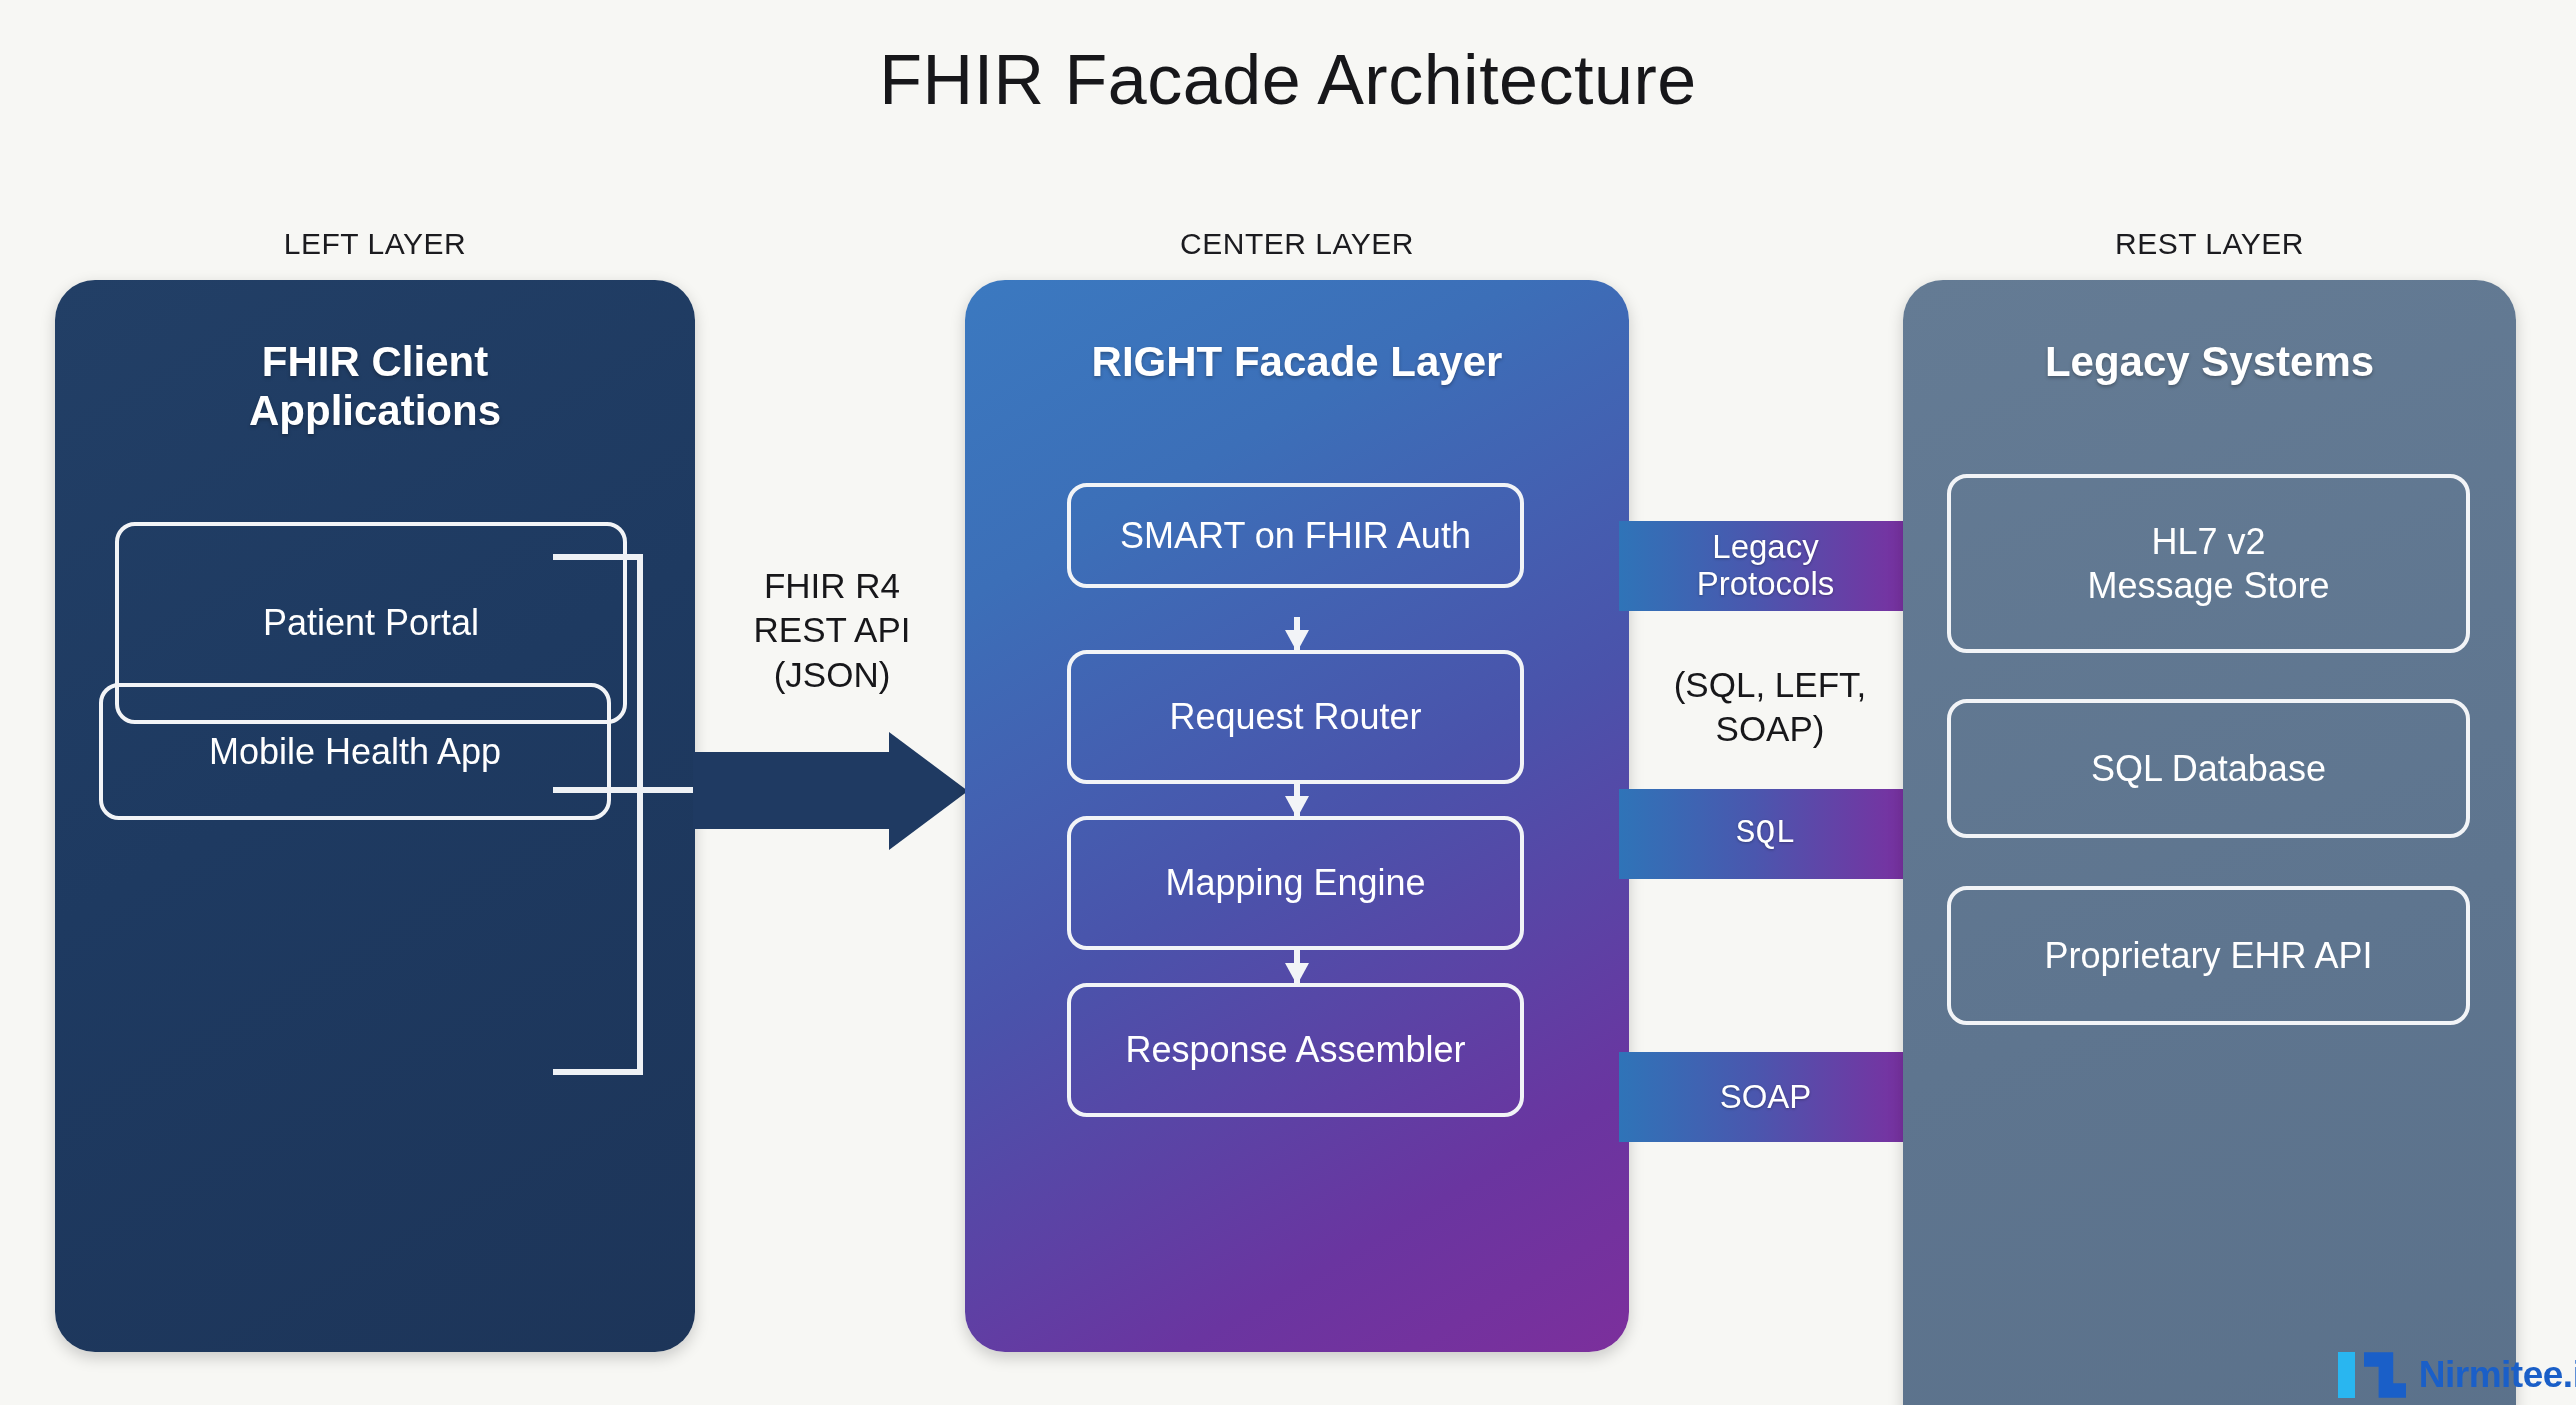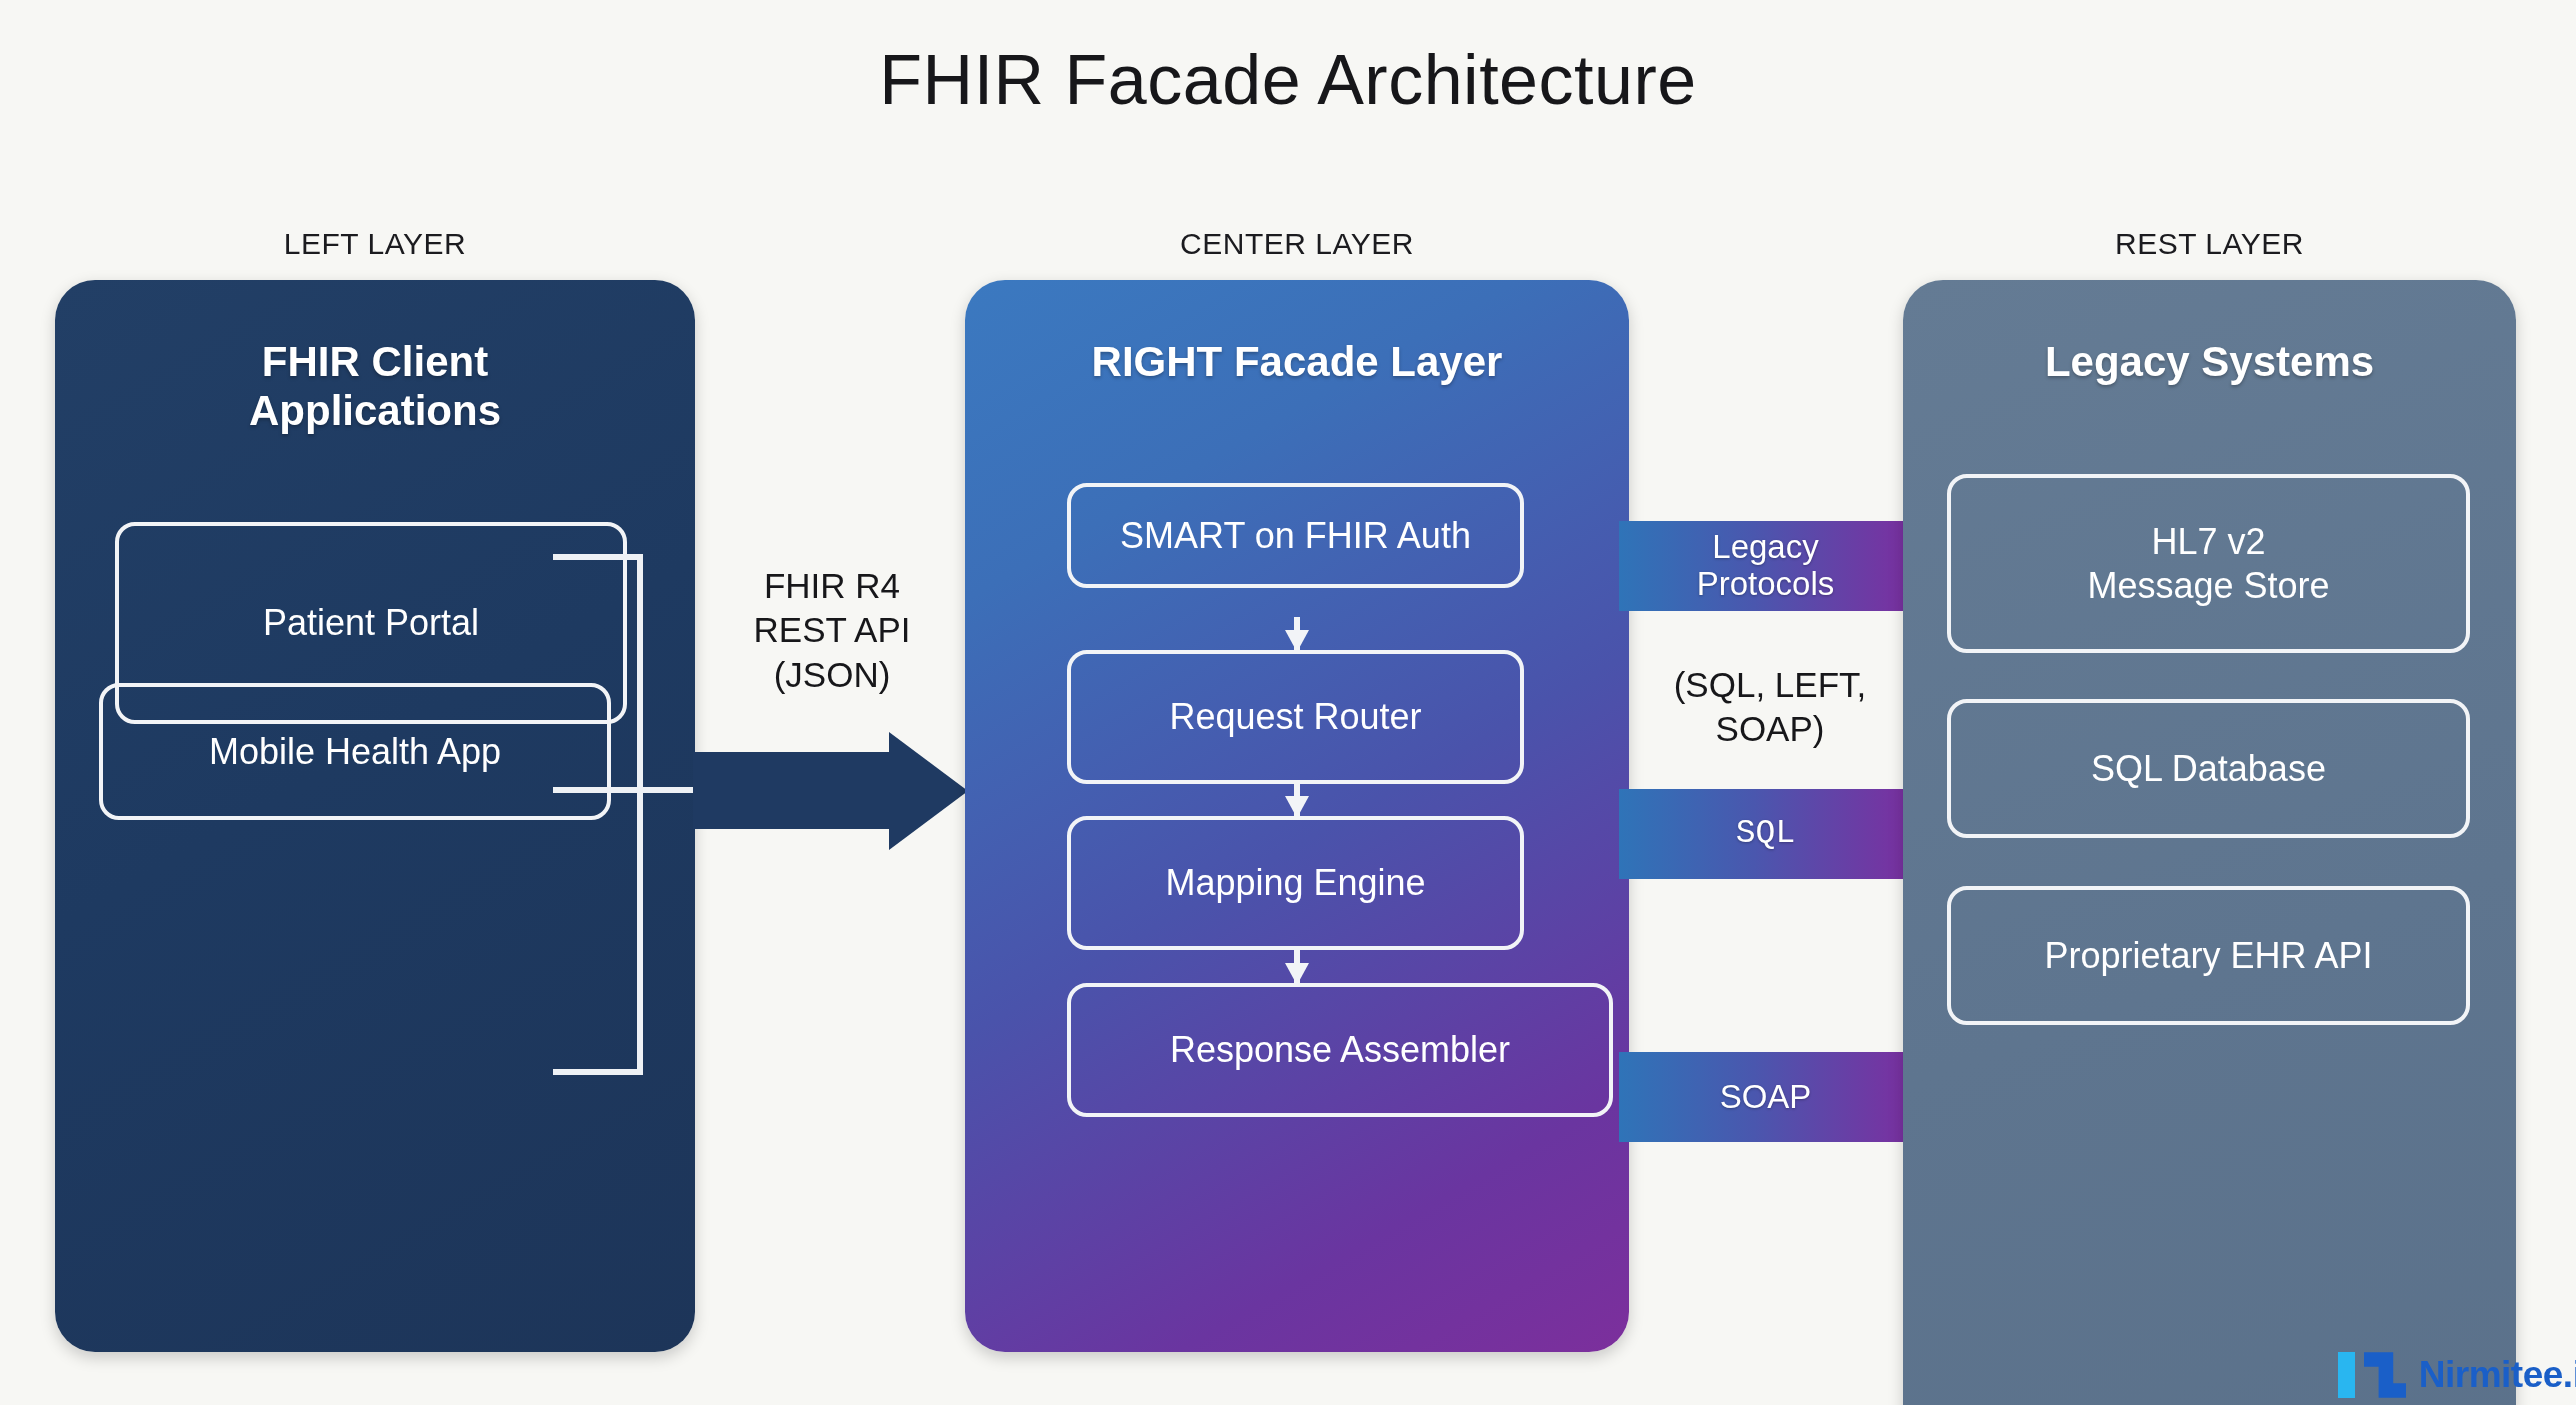--- a/index.html
+++ b/index.html
@@ -76,7 +76,7 @@
   #cb0 { left: 102px; top: 203px; width: 457px; height: 105px; }
   #cb1 { left: 102px; top: 370px; width: 457px; height: 134px; }
   #cb2 { left: 102px; top: 536px; width: 457px; height: 134px; }
-  #cb3 { left: 102px; top: 703px; width: 546px; height: 134px; }
+  #cb3 { left: 102px; top: 703px; width: 457px; height: 134px; }
 
   
   #rb0 { left: 44px; top: 194px; width: 523px; height: 179px; }

